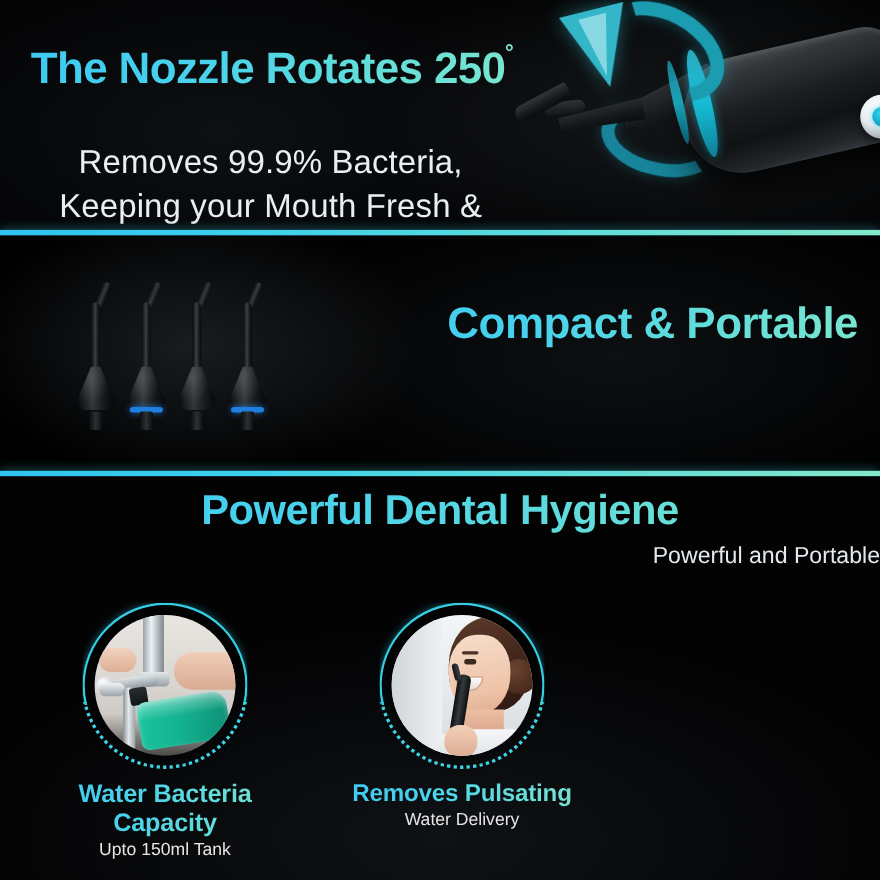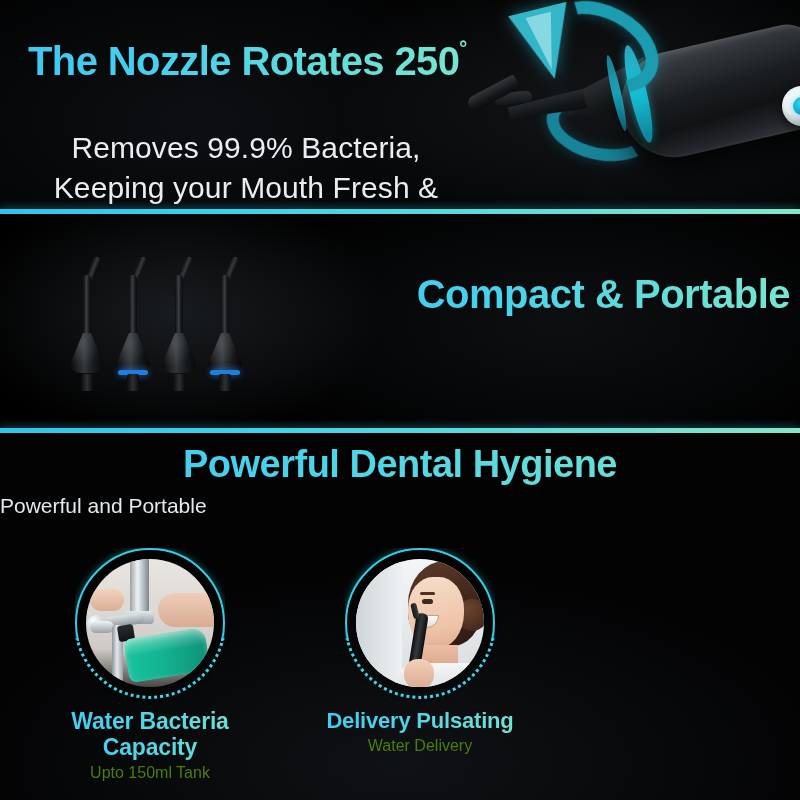--- a/index.html
+++ b/index.html
@@ -148,7 +148,7 @@
       #000;
   }
   .s2-head {
-    position:absolute; left:340px; top:272px; width:450px;
+    position:absolute; left:330px; top:272px; width:450px;
     text-align:right; font-size:40px; font-weight:bold; letter-spacing:-.5px;
   }
   .s2-sub {

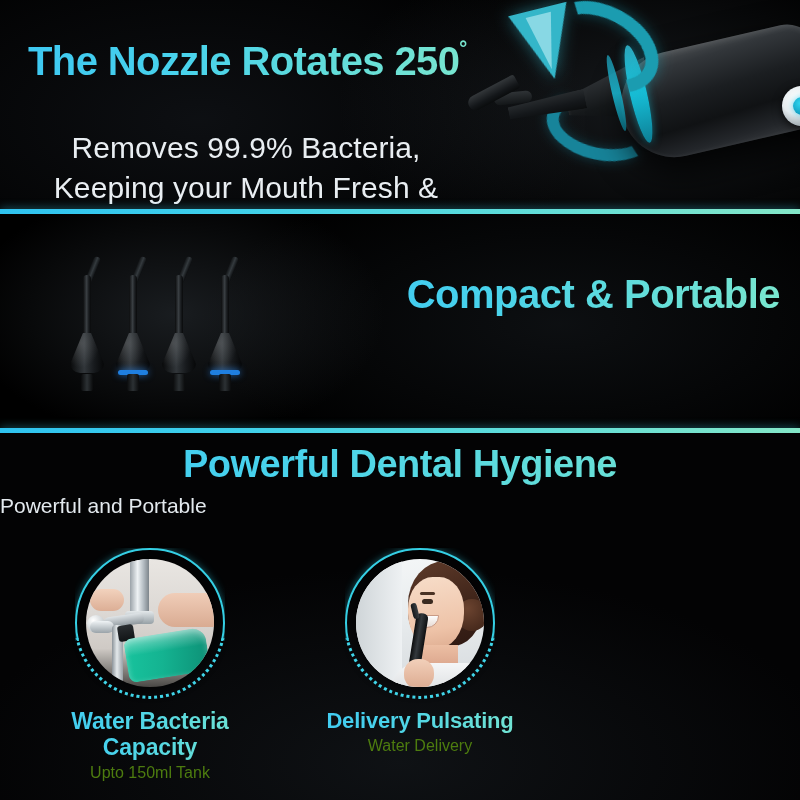--- a/index.html
+++ b/index.html
@@ -202,7 +202,7 @@
     font-size:38px; font-weight:bold; letter-spacing:-.5px;
   }
   .s3-sub {
-    position:absolute; left:0; top:494px; width:800px; text-align:left;
+    position:absolute; left:0; top:494px; width:800px; text-align:right;
     color:#e3e9ee; font-size:21px; font-weight:300;
   }
 

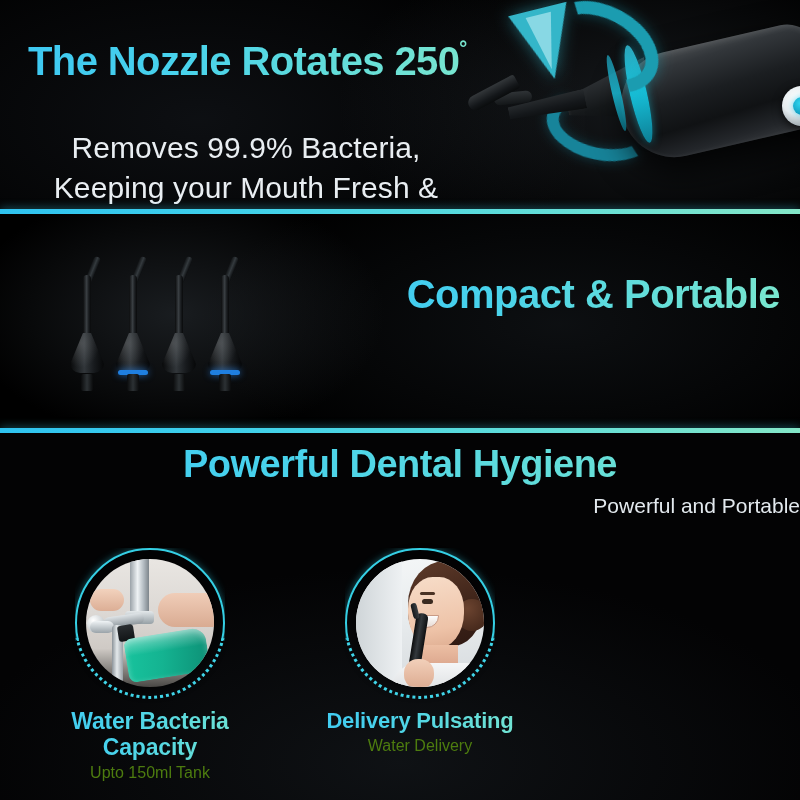--- a/index.html
+++ b/index.html
@@ -512,7 +512,7 @@
       <div class="ring-solid"></div>
       <div class="ring-dots"></div>
     </div>
-    <div class="feat-title grad">Delivery Pulsating</div>
+    <div class="feat-title grad">Removes Pulsating</div>
     <div class="feat-sub">Water Delivery</div>
   </div>
 

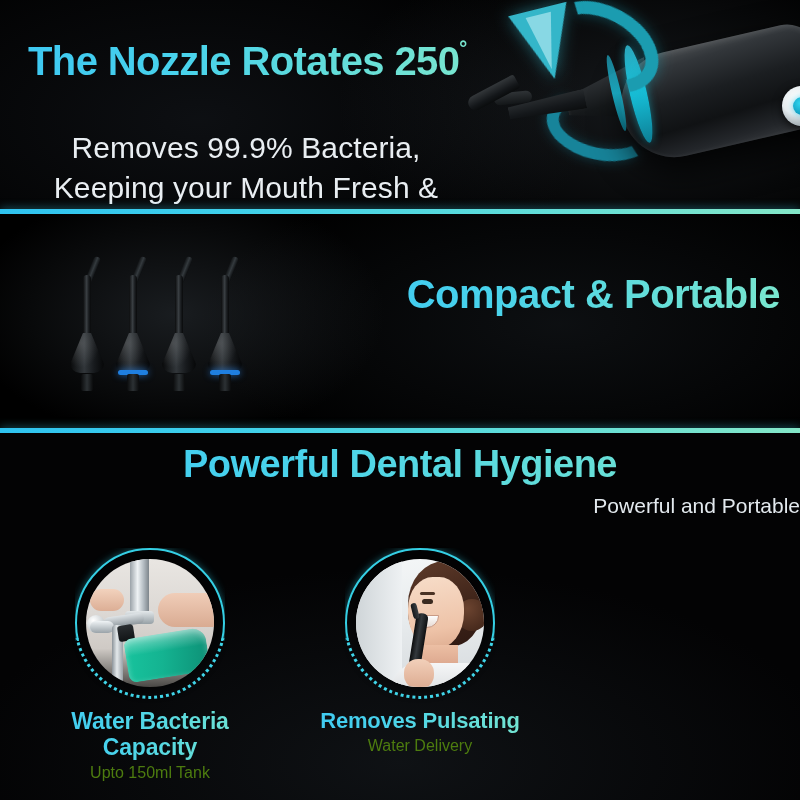--- a/index.html
+++ b/index.html
@@ -392,7 +392,7 @@
     line-height:1.12; letter-spacing:-.2px;
   }
   .feat-sub {
-    margin-top:3px; text-align:center; color:#4d7c0f; font-size:16px; font-weight:300;
+    margin-top:3px; text-align:center; color:#e5e5e5; font-size:16px; font-weight:300;
   }
   .f1 .feat-title { font-size:23px; }
 </style>

